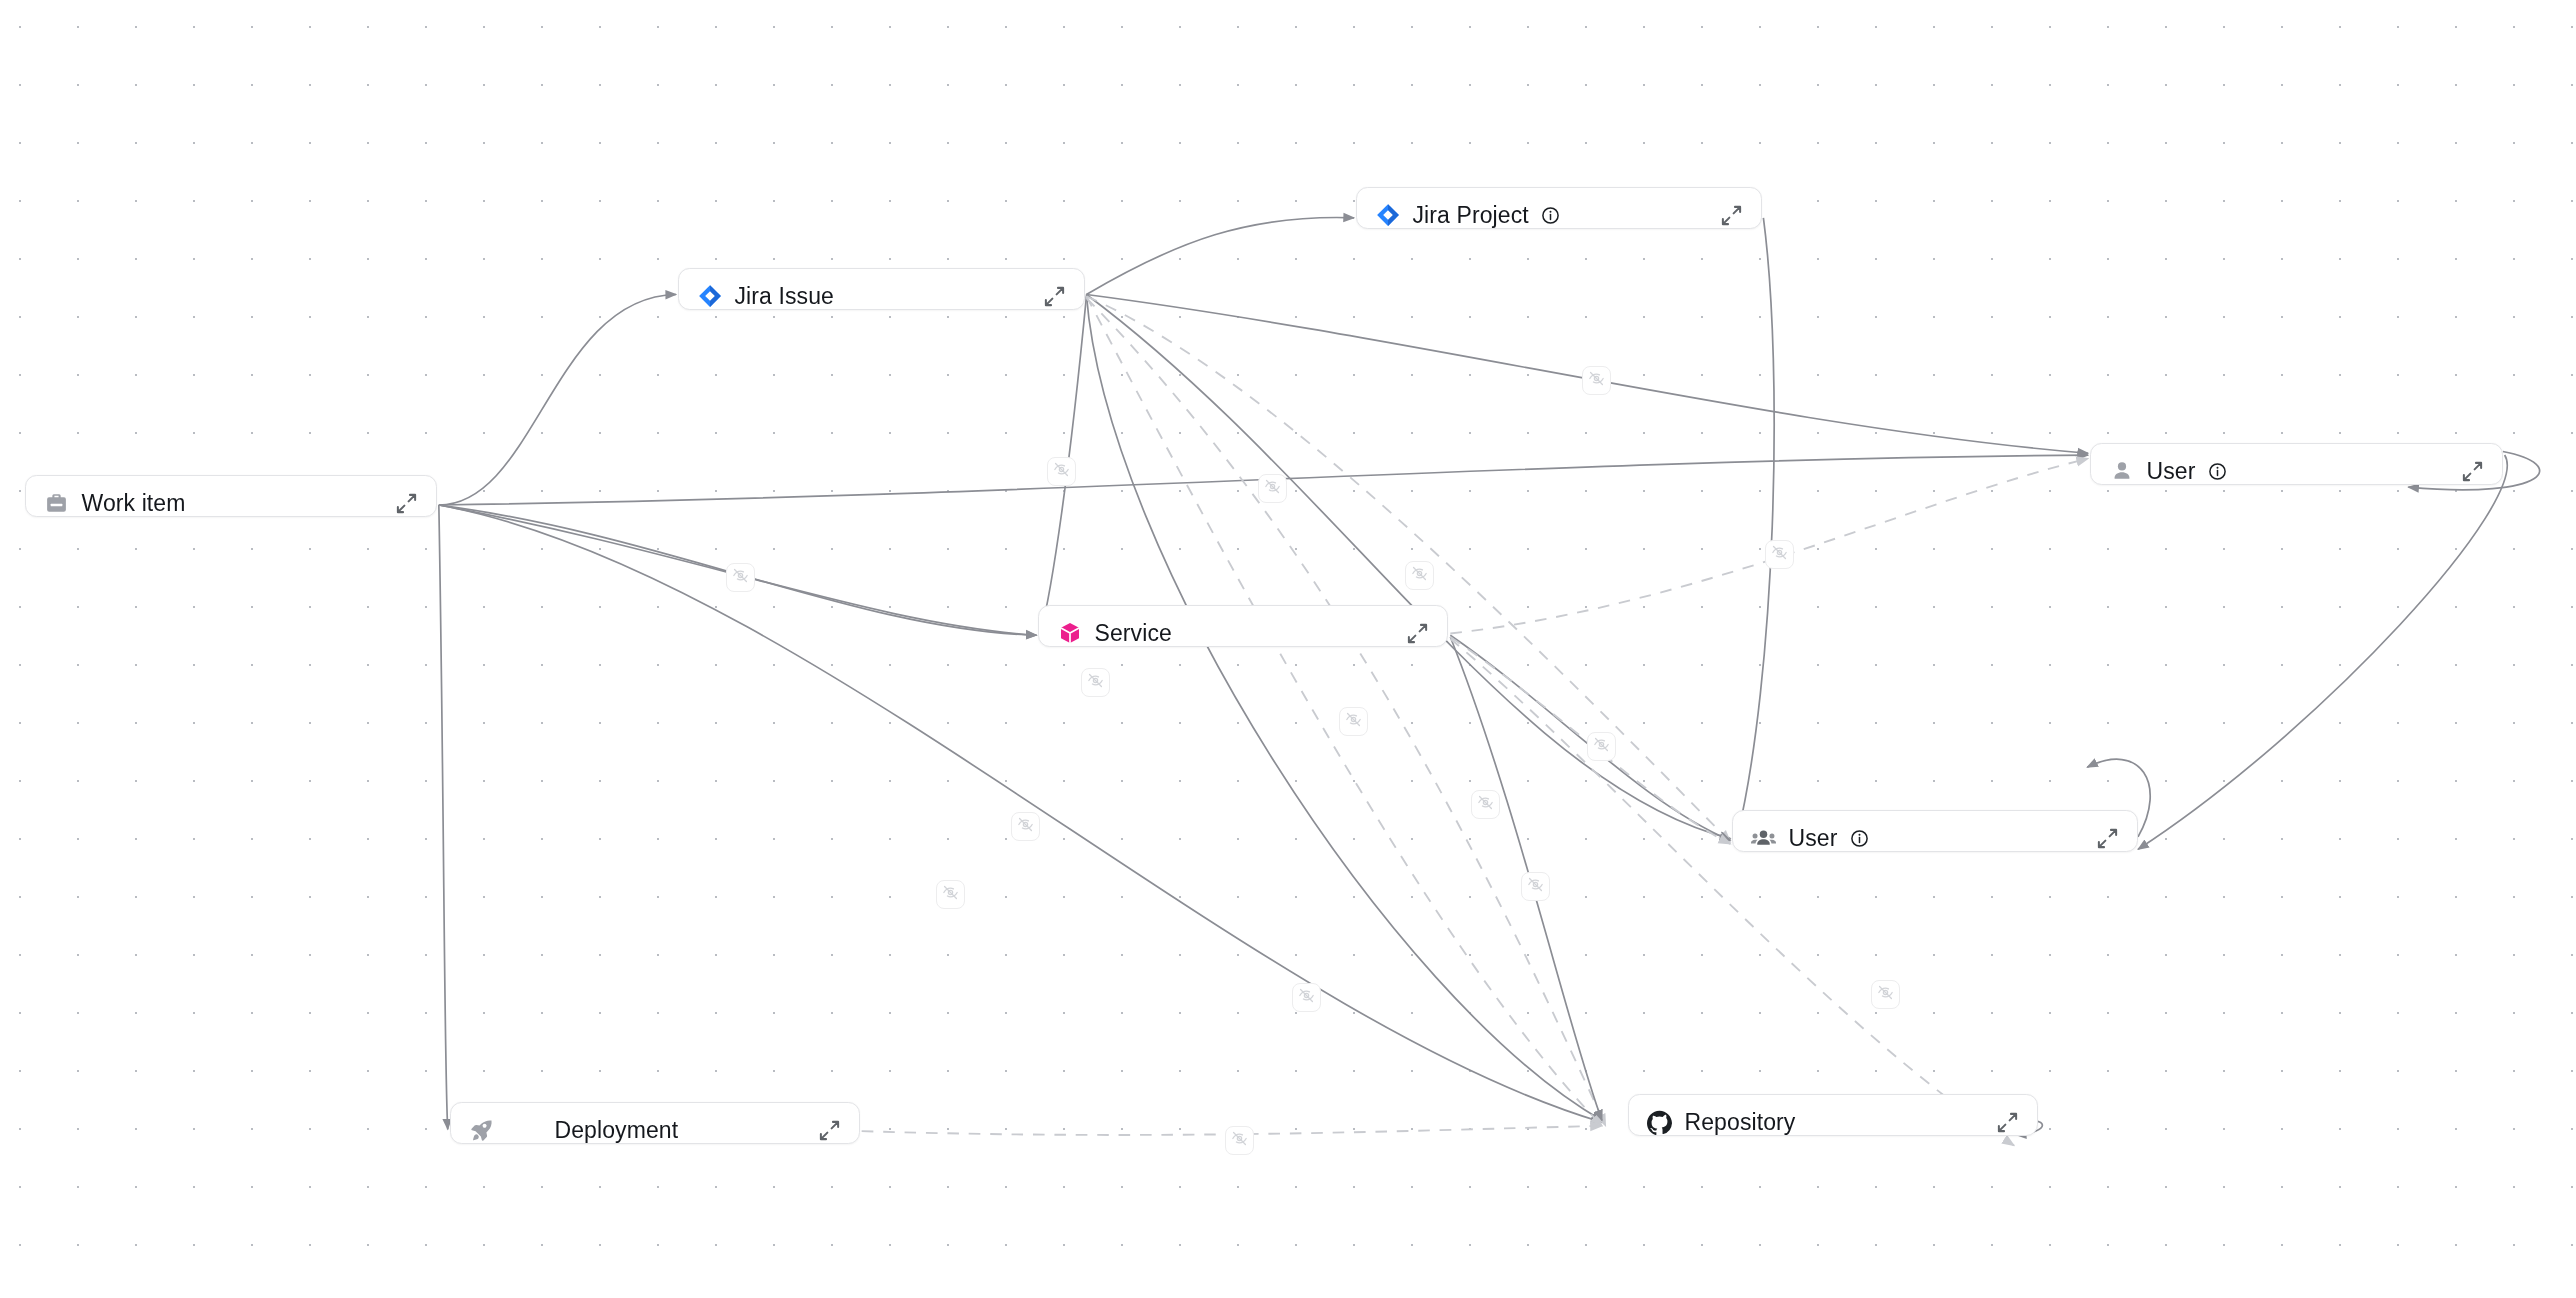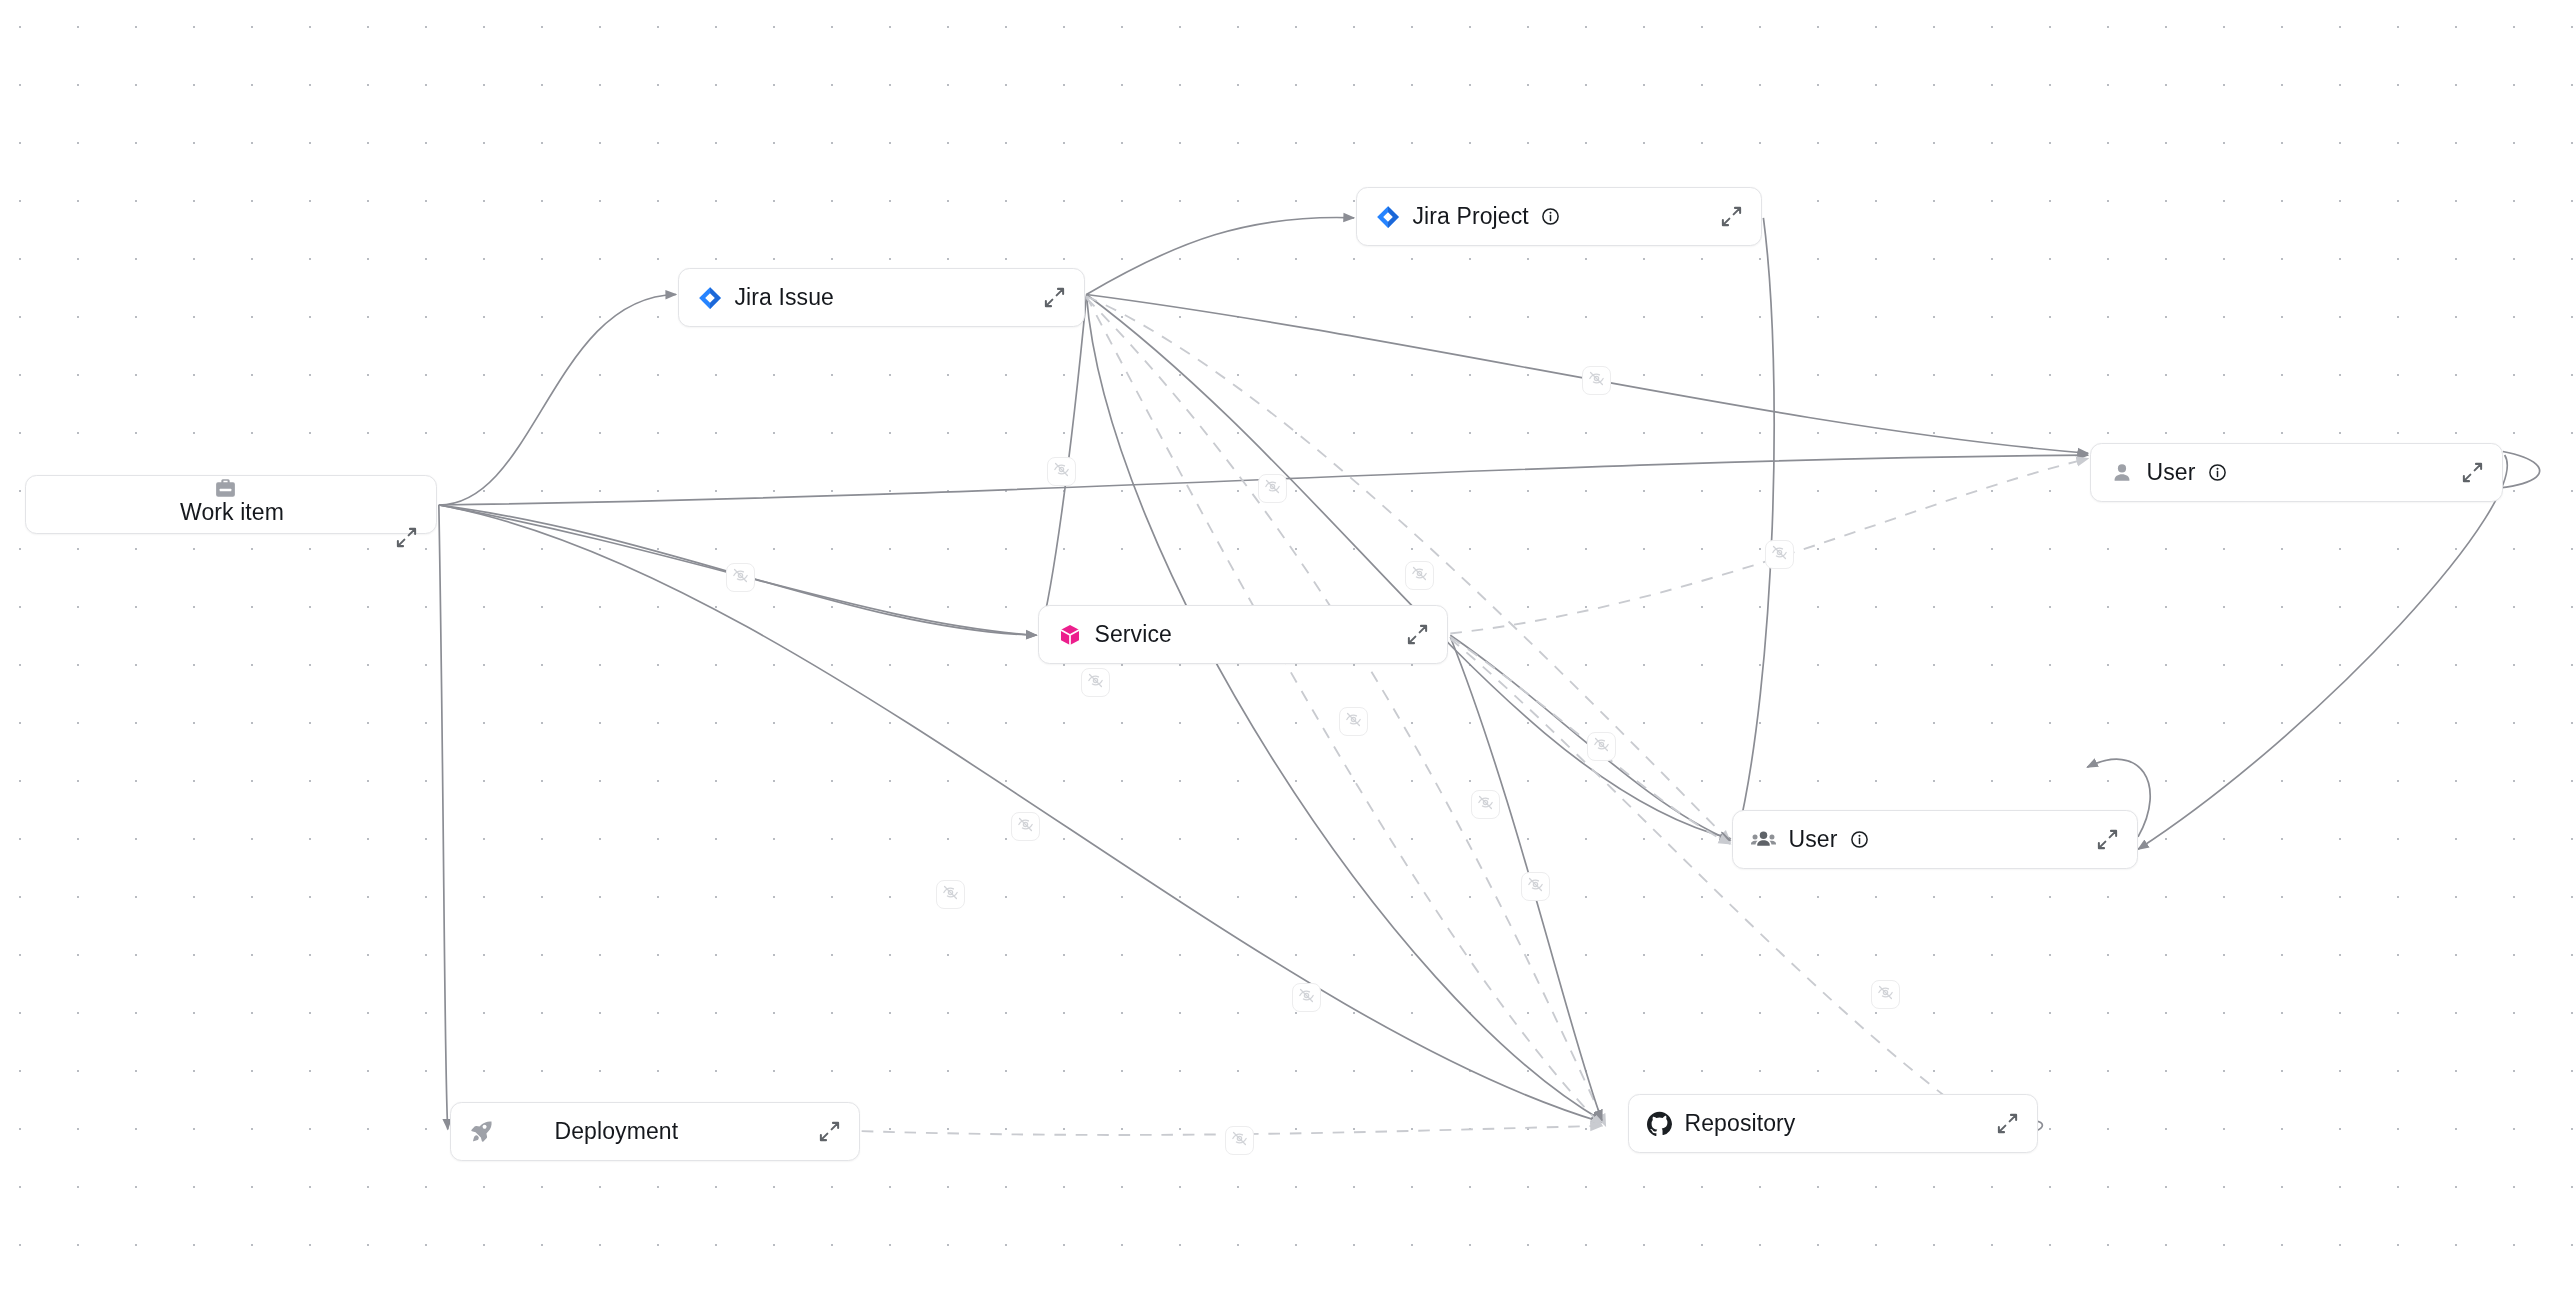--- a/index.html
+++ b/index.html
@@ -30,13 +30,13 @@
   .node {
     position: absolute;
     box-sizing: border-box;
-    height: 59px;
+    height: 42px;
     background: #ffffff;
     border: 1.4px solid #e3e4e7;
     border-radius: 11.6px;
     display: flex;
     align-items: center;
-    padding: 0 16px 0 18px;
+    padding: 14px 16px 0 18px;
     box-shadow: 0 0.9px 1.8px rgba(16,18,22,0.045);
   }
   .node-icon {

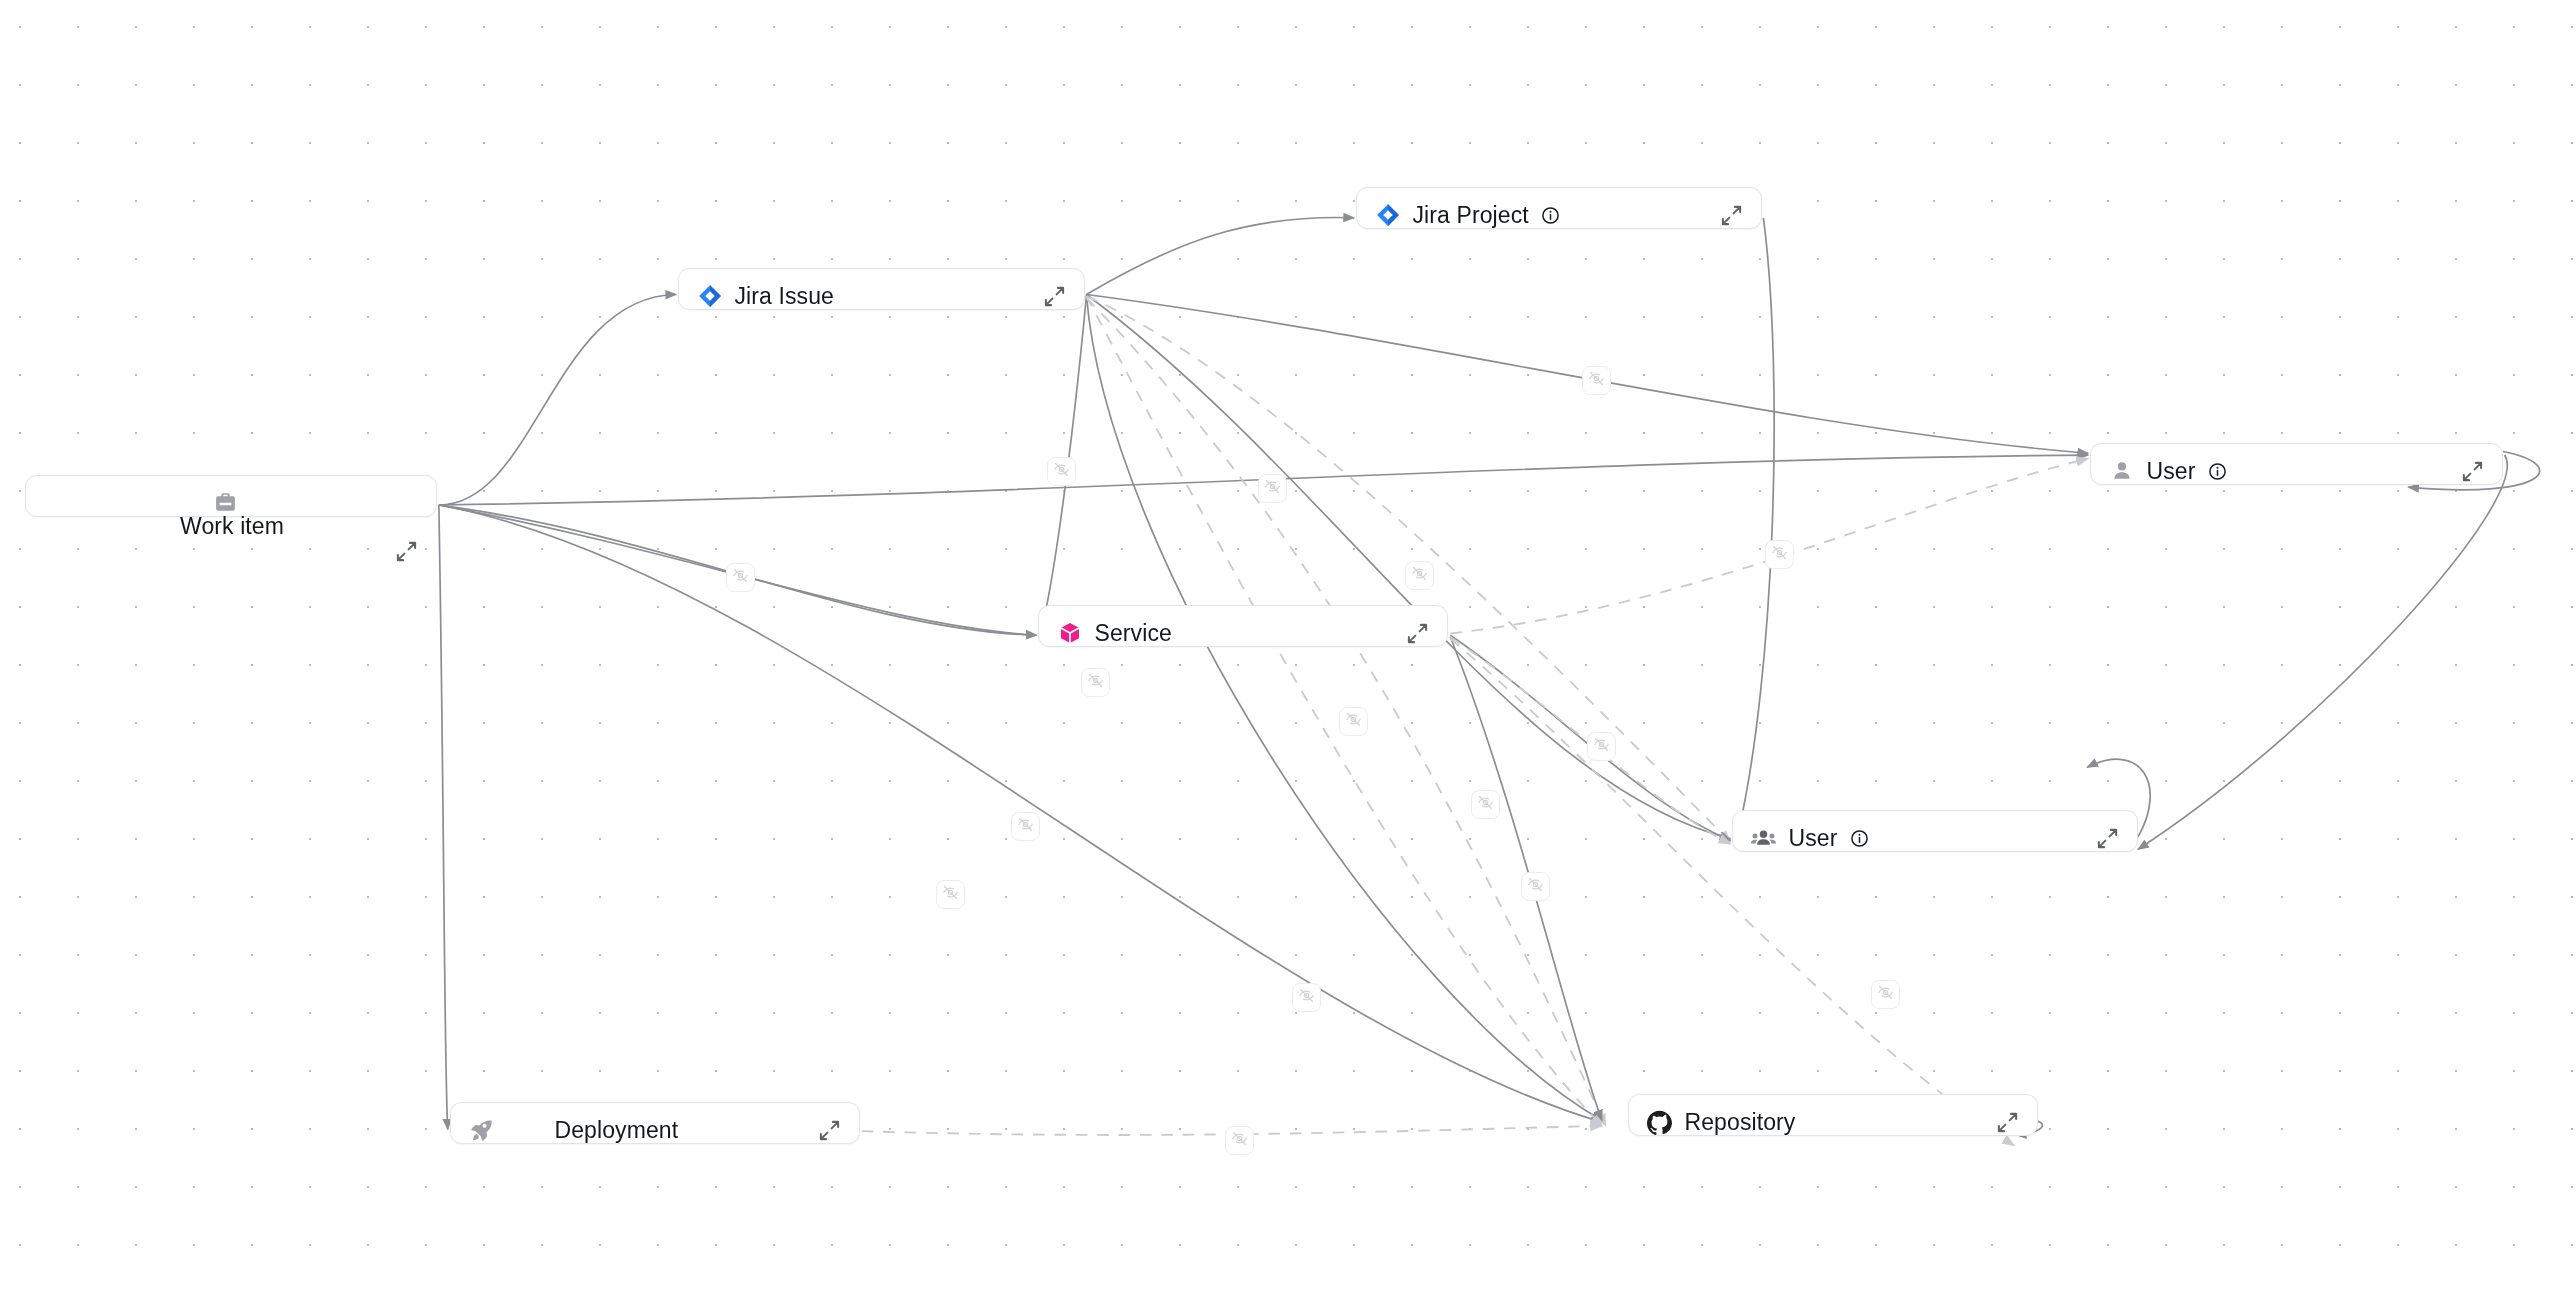--- a/index.html
+++ b/index.html
@@ -133,7 +133,7 @@
   </svg>
 
   <div id="nodes-layer">
-      <div class="node" style="left: 25px; top: 475px; width: 412px; flex-direction: column;">
+      <div class="node" style="left: 25px; top: 475px; width: 412px;">
         <span class="node-icon">
           <svg width="25" height="25" viewBox="0 0 24 24" aria-hidden="true">
             <path fill="#9ea1a8" d="M9.5 3h5A1.5 1.5 0 0 1 16 4.5V6h3.2A1.8 1.8 0 0 1 21 7.8V18a2 2 0 0 1-2 2H5a2 2 0 0 1-2-2V7.8A1.8 1.8 0 0 1 4.8 6H8V4.5A1.5 1.5 0 0 1 9.5 3Zm.5 3h4V4.6h-4V6Z"></path>

